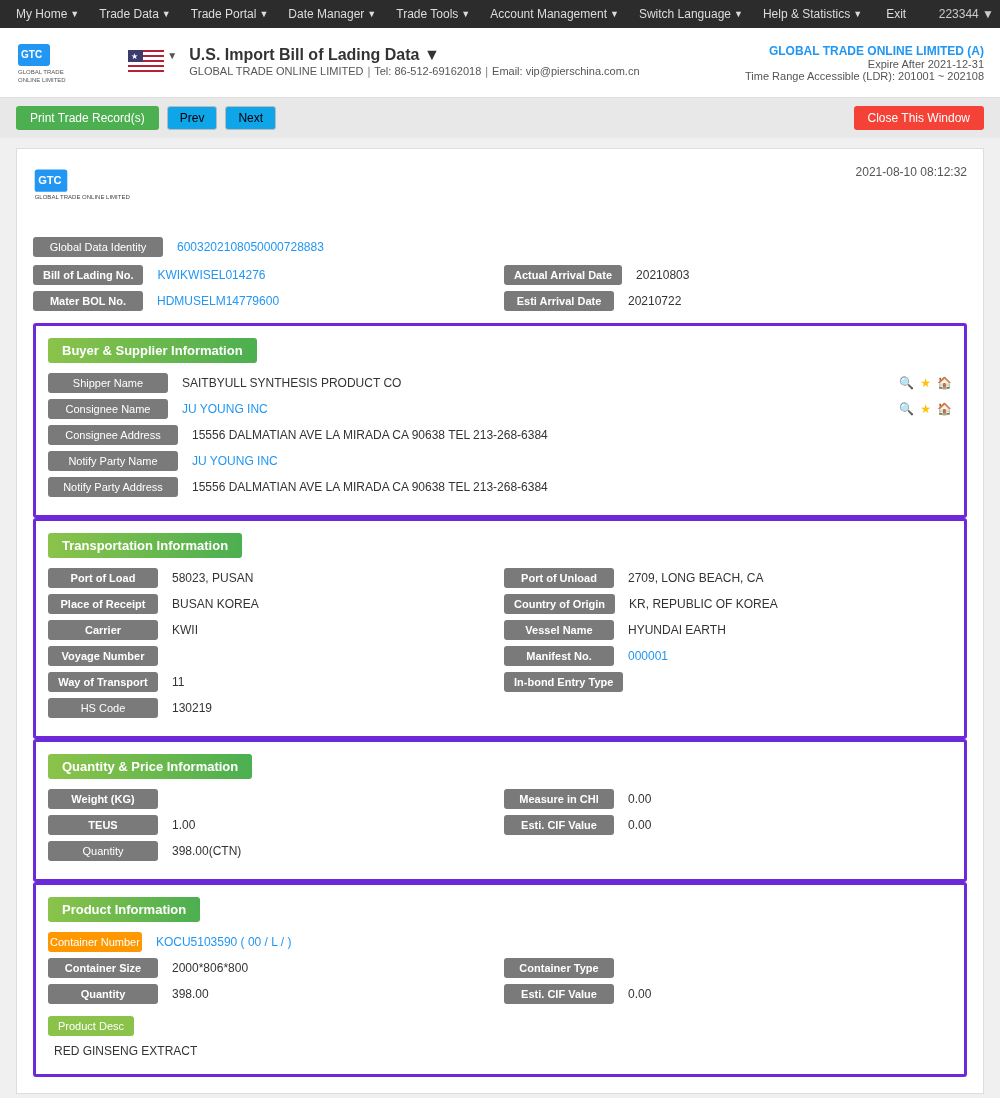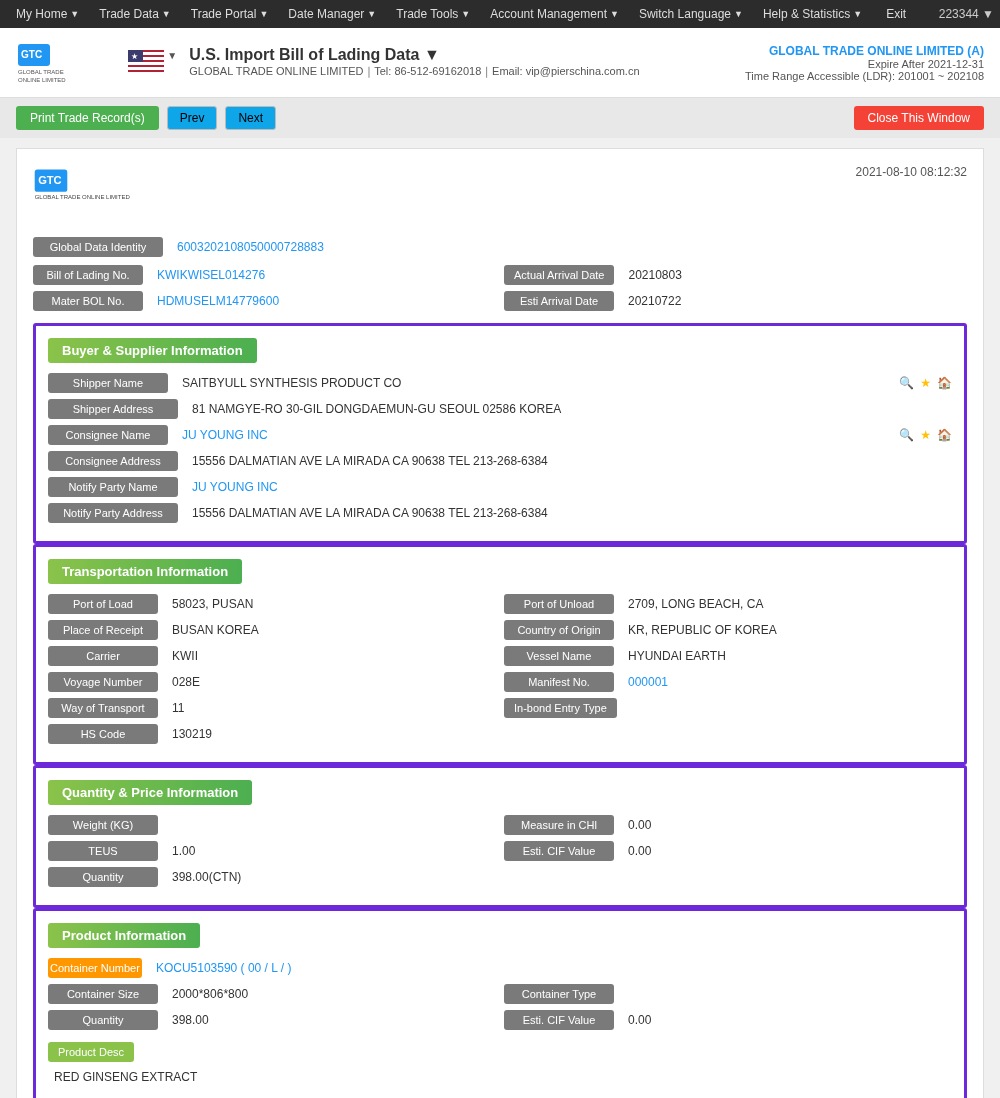--- a/index.html
+++ b/index.html
@@ -157,6 +157,7 @@
     }
     .two-col-row .col .field-label {
       min-width: 110px;
+      font-weight: bold;
     }
 
     

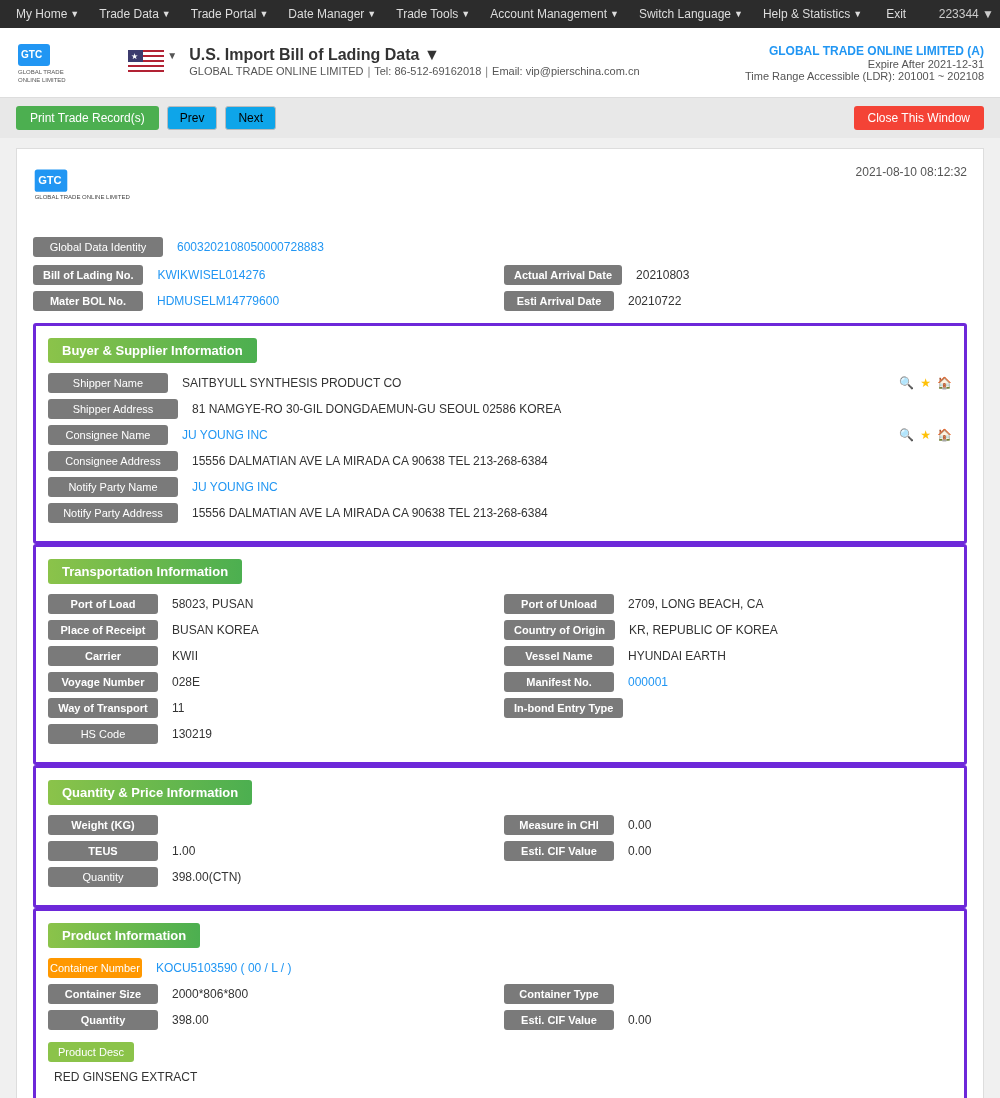--- a/index.html
+++ b/index.html
@@ -378,10 +378,6 @@
     </div>
 
     
-    <div class="single-row">
-      <span class="field-label">Shipper Address</span>
-      <span class="field-value">81 NAMGYE-RO 30-GIL DONGDAEMUN-GU SEOUL 02586 KOREA</span>
-    </div>
 
     
     <div class="shipper-row">

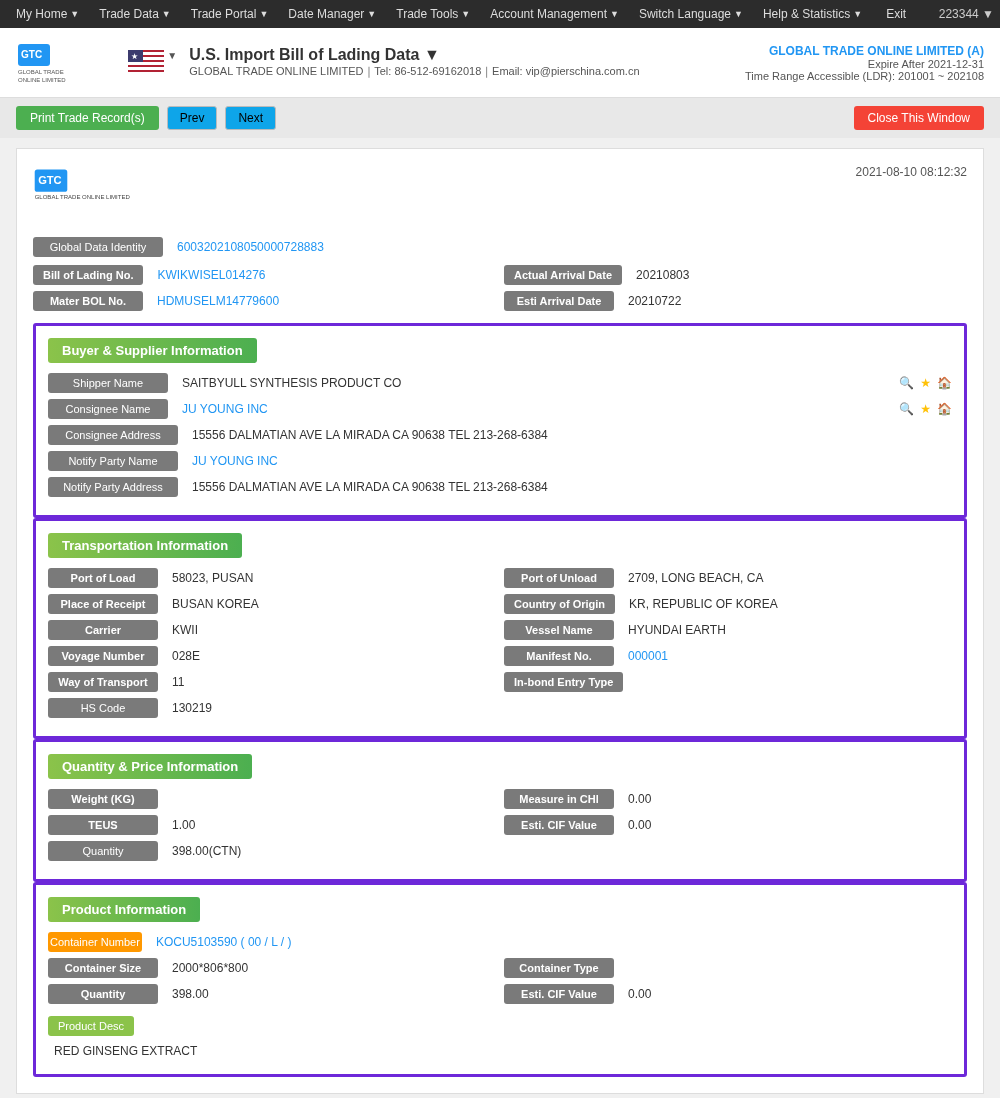--- a/index.html
+++ b/index.html
@@ -452,7 +452,6 @@
     <div class="two-col-row">
       <div class="col">
         <span class="field-label">Voyage Number</span>
-        <span class="field-value">028E</span>
       </div>
       <div class="col">
         <span class="field-label">Manifest No.</span>

